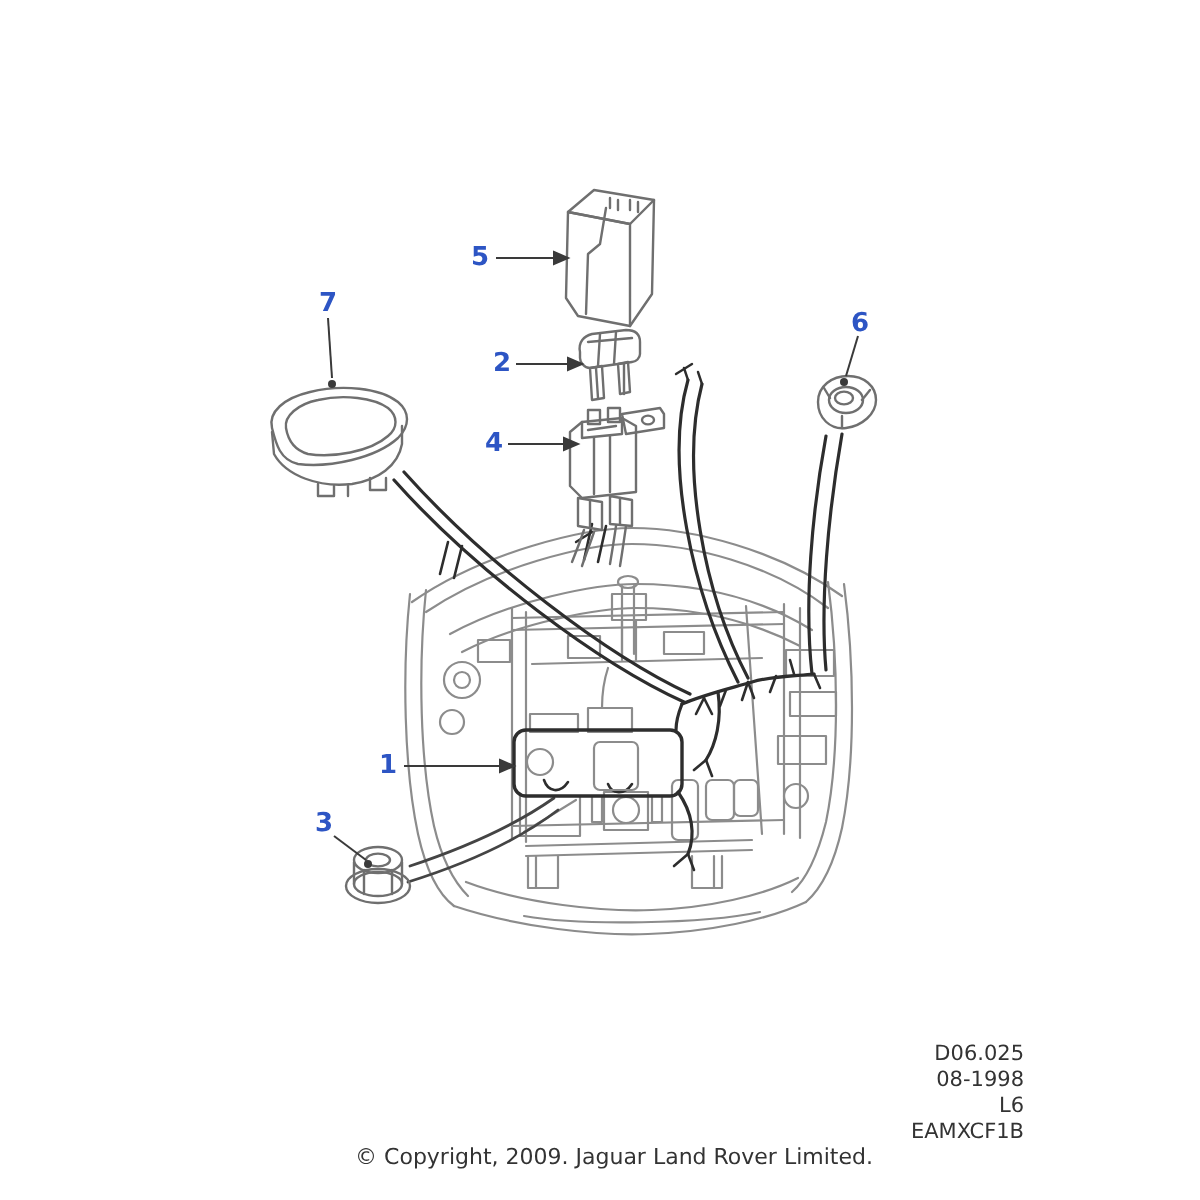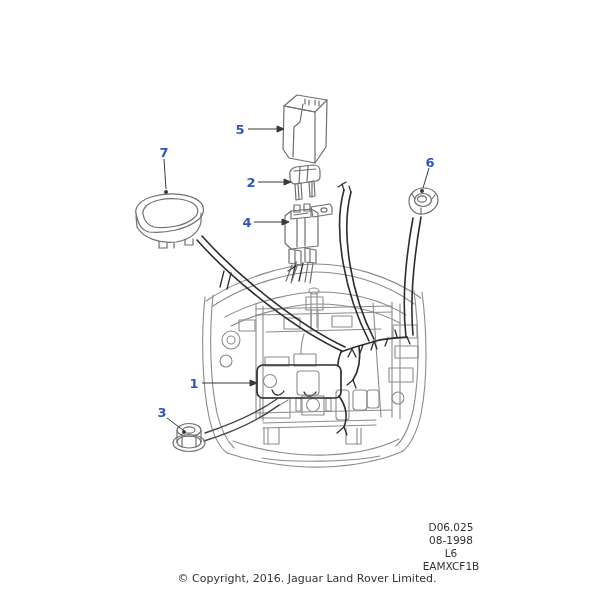--- a/index.html
+++ b/index.html
@@ -15,7 +15,7 @@
   }
   .plate {
     position:absolute; left:390px; top:521px; width:122px;
-    text-align:center; font-size:10.5px; line-height:13px; color:#333333;
+    text-align:right; font-size:10.5px; line-height:13px; color:#333333;
   }
   .plate div { white-space:nowrap; }
   .copyright {

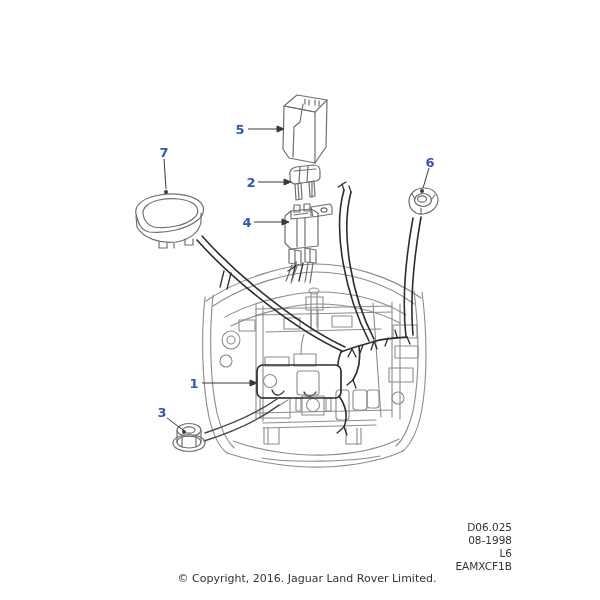--- a/index.html
+++ b/index.html
@@ -251,7 +251,7 @@
     <div>EAMXCF1B</div>
   </div>
 
-  <div class="copyright">© Copyright, 2016. Jaguar Land Rover Limited.</div>
+  <div class="copyright">© Copyright, 2009. Jaguar Land Rover Limited.</div>
 
 </div>
 

